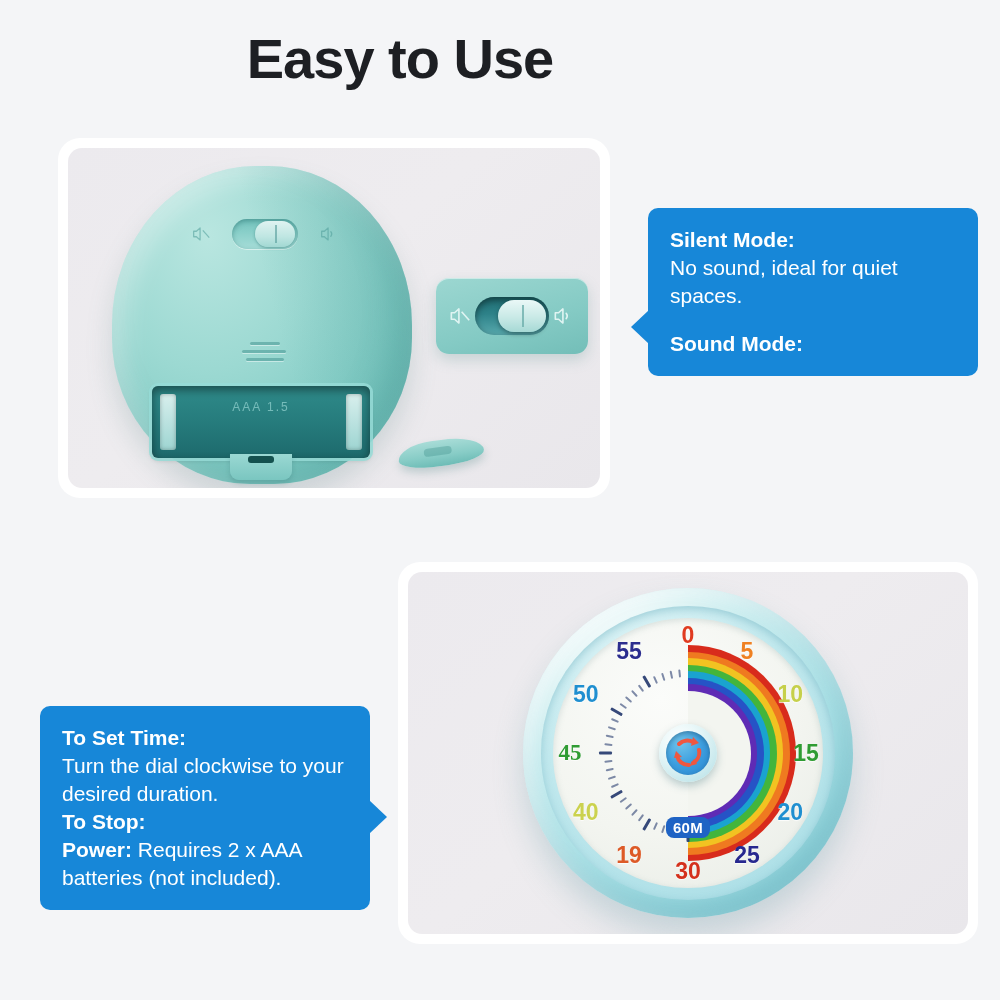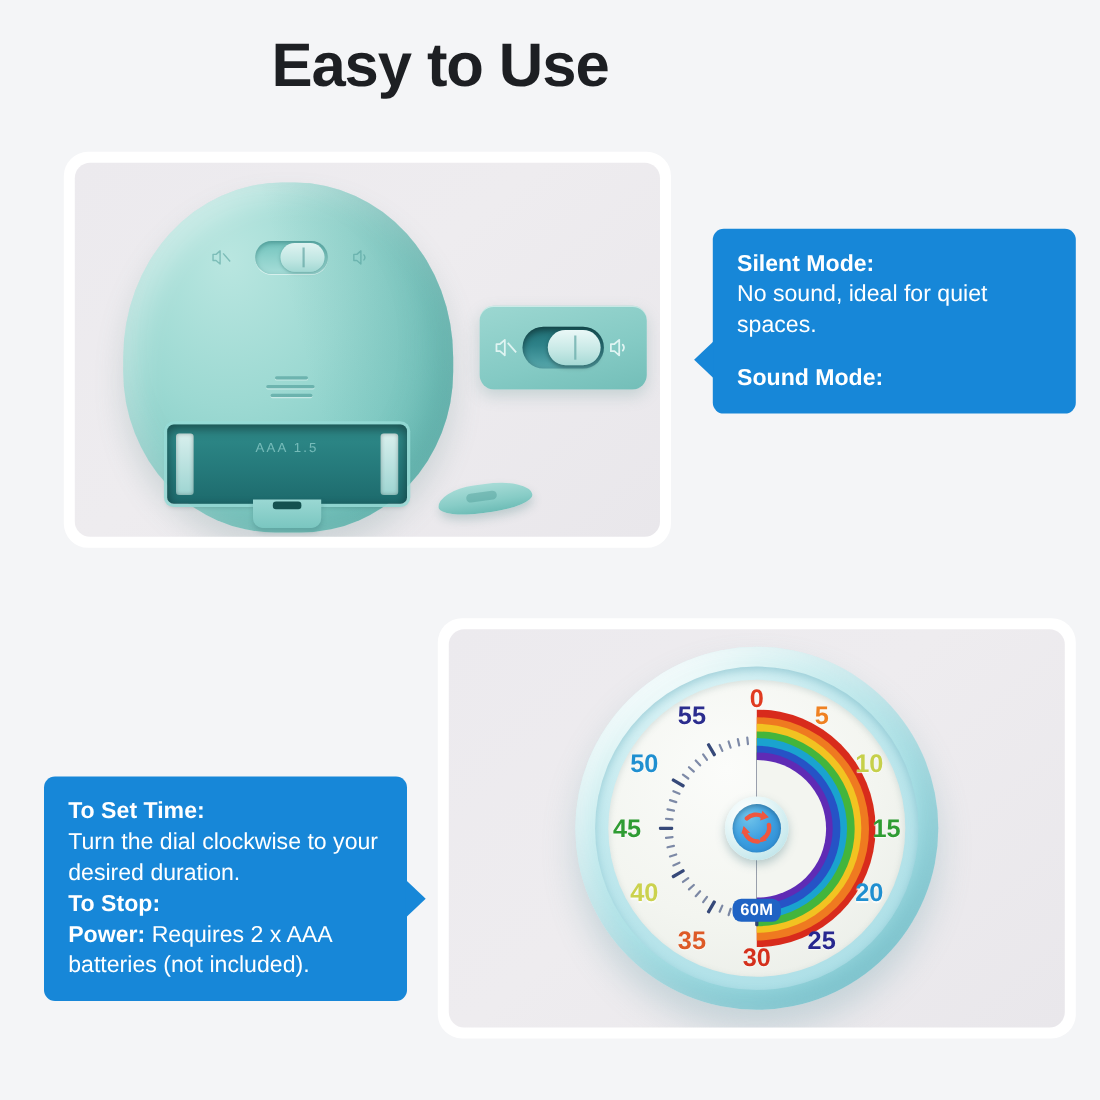--- a/index.html
+++ b/index.html
@@ -391,7 +391,7 @@
             <span style="color: rgb(212, 48, 28); left: 135px; top: 253px;">30</span>
             <span style="color: rgb(221, 90, 39); left: 76px; top: 237.191px;">35</span>
             <span style="color: rgb(203, 210, 78); left: 32.809px; top: 194px;">40</span>
-            <span style="color: rgb(47, 156, 51); left: 17px; top: 135px;">45</span>
+            <span style="color: rgb(47, 156, 51); left: 17px; top: 135px; font-family: Liberation Serif, serif;">45</span>
             <span style="color: rgb(31, 143, 208); left: 32.809px; top: 76px;">50</span>
             <span style="color: rgb(43, 45, 142); left: 76px; top: 32.809px;">55</span>
           </div>

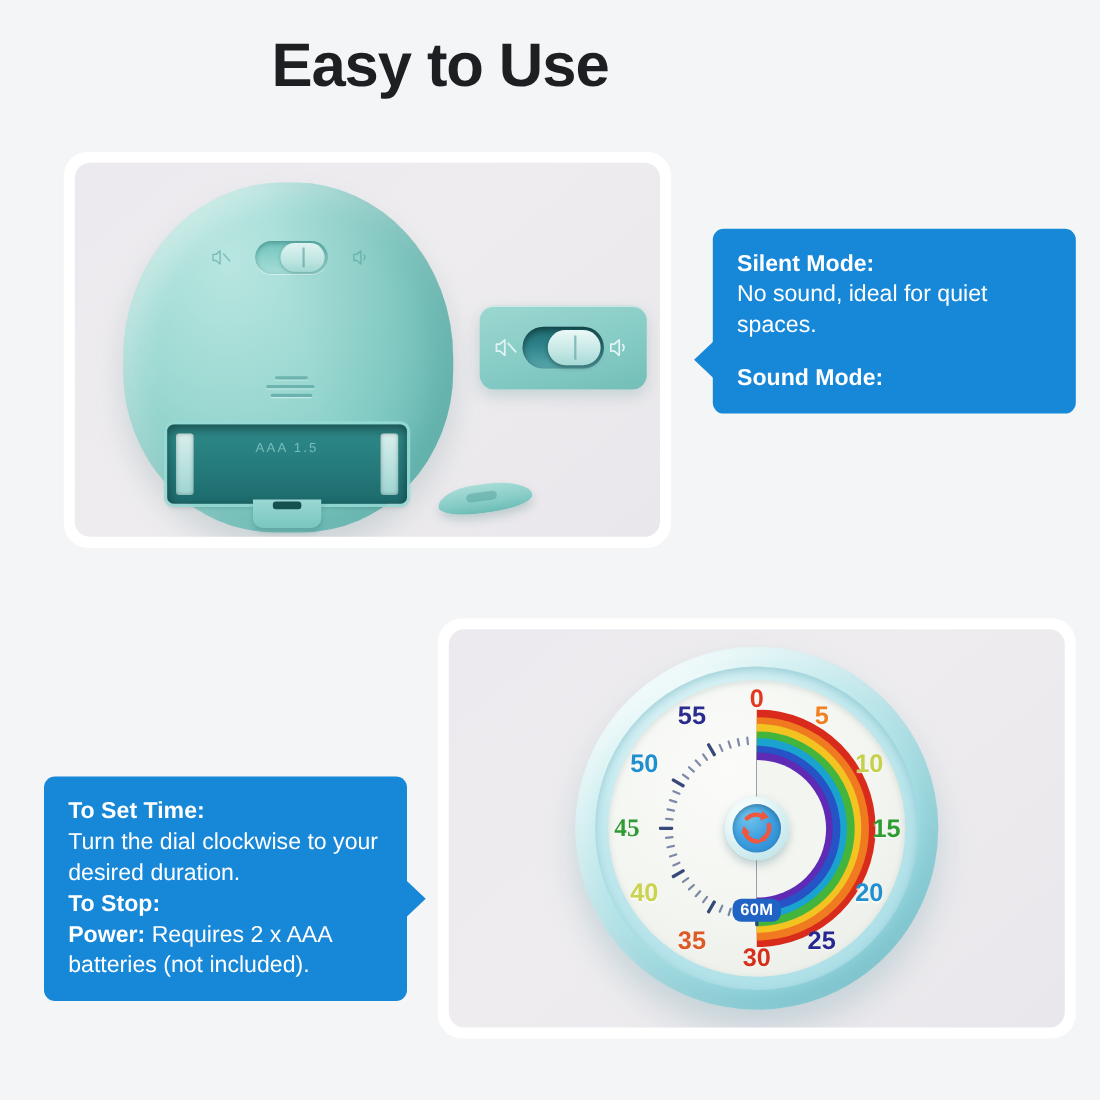--- a/index.html
+++ b/index.html
@@ -389,7 +389,7 @@
             <span style="color: rgb(31, 143, 208); left: 237.191px; top: 194px;">20</span>
             <span style="color: rgb(39, 40, 143); left: 194px; top: 237.191px;">25</span>
             <span style="color: rgb(212, 48, 28); left: 135px; top: 253px;">30</span>
-            <span style="color: rgb(221, 90, 39); left: 76px; top: 237.191px;">35</span>
+            <span style="color: rgb(221, 90, 39); left: 76px; top: 237.191px;">19</span>
             <span style="color: rgb(203, 210, 78); left: 32.809px; top: 194px;">40</span>
             <span style="color: rgb(47, 156, 51); left: 17px; top: 135px; font-family: Liberation Serif, serif;">45</span>
             <span style="color: rgb(31, 143, 208); left: 32.809px; top: 76px;">50</span>

